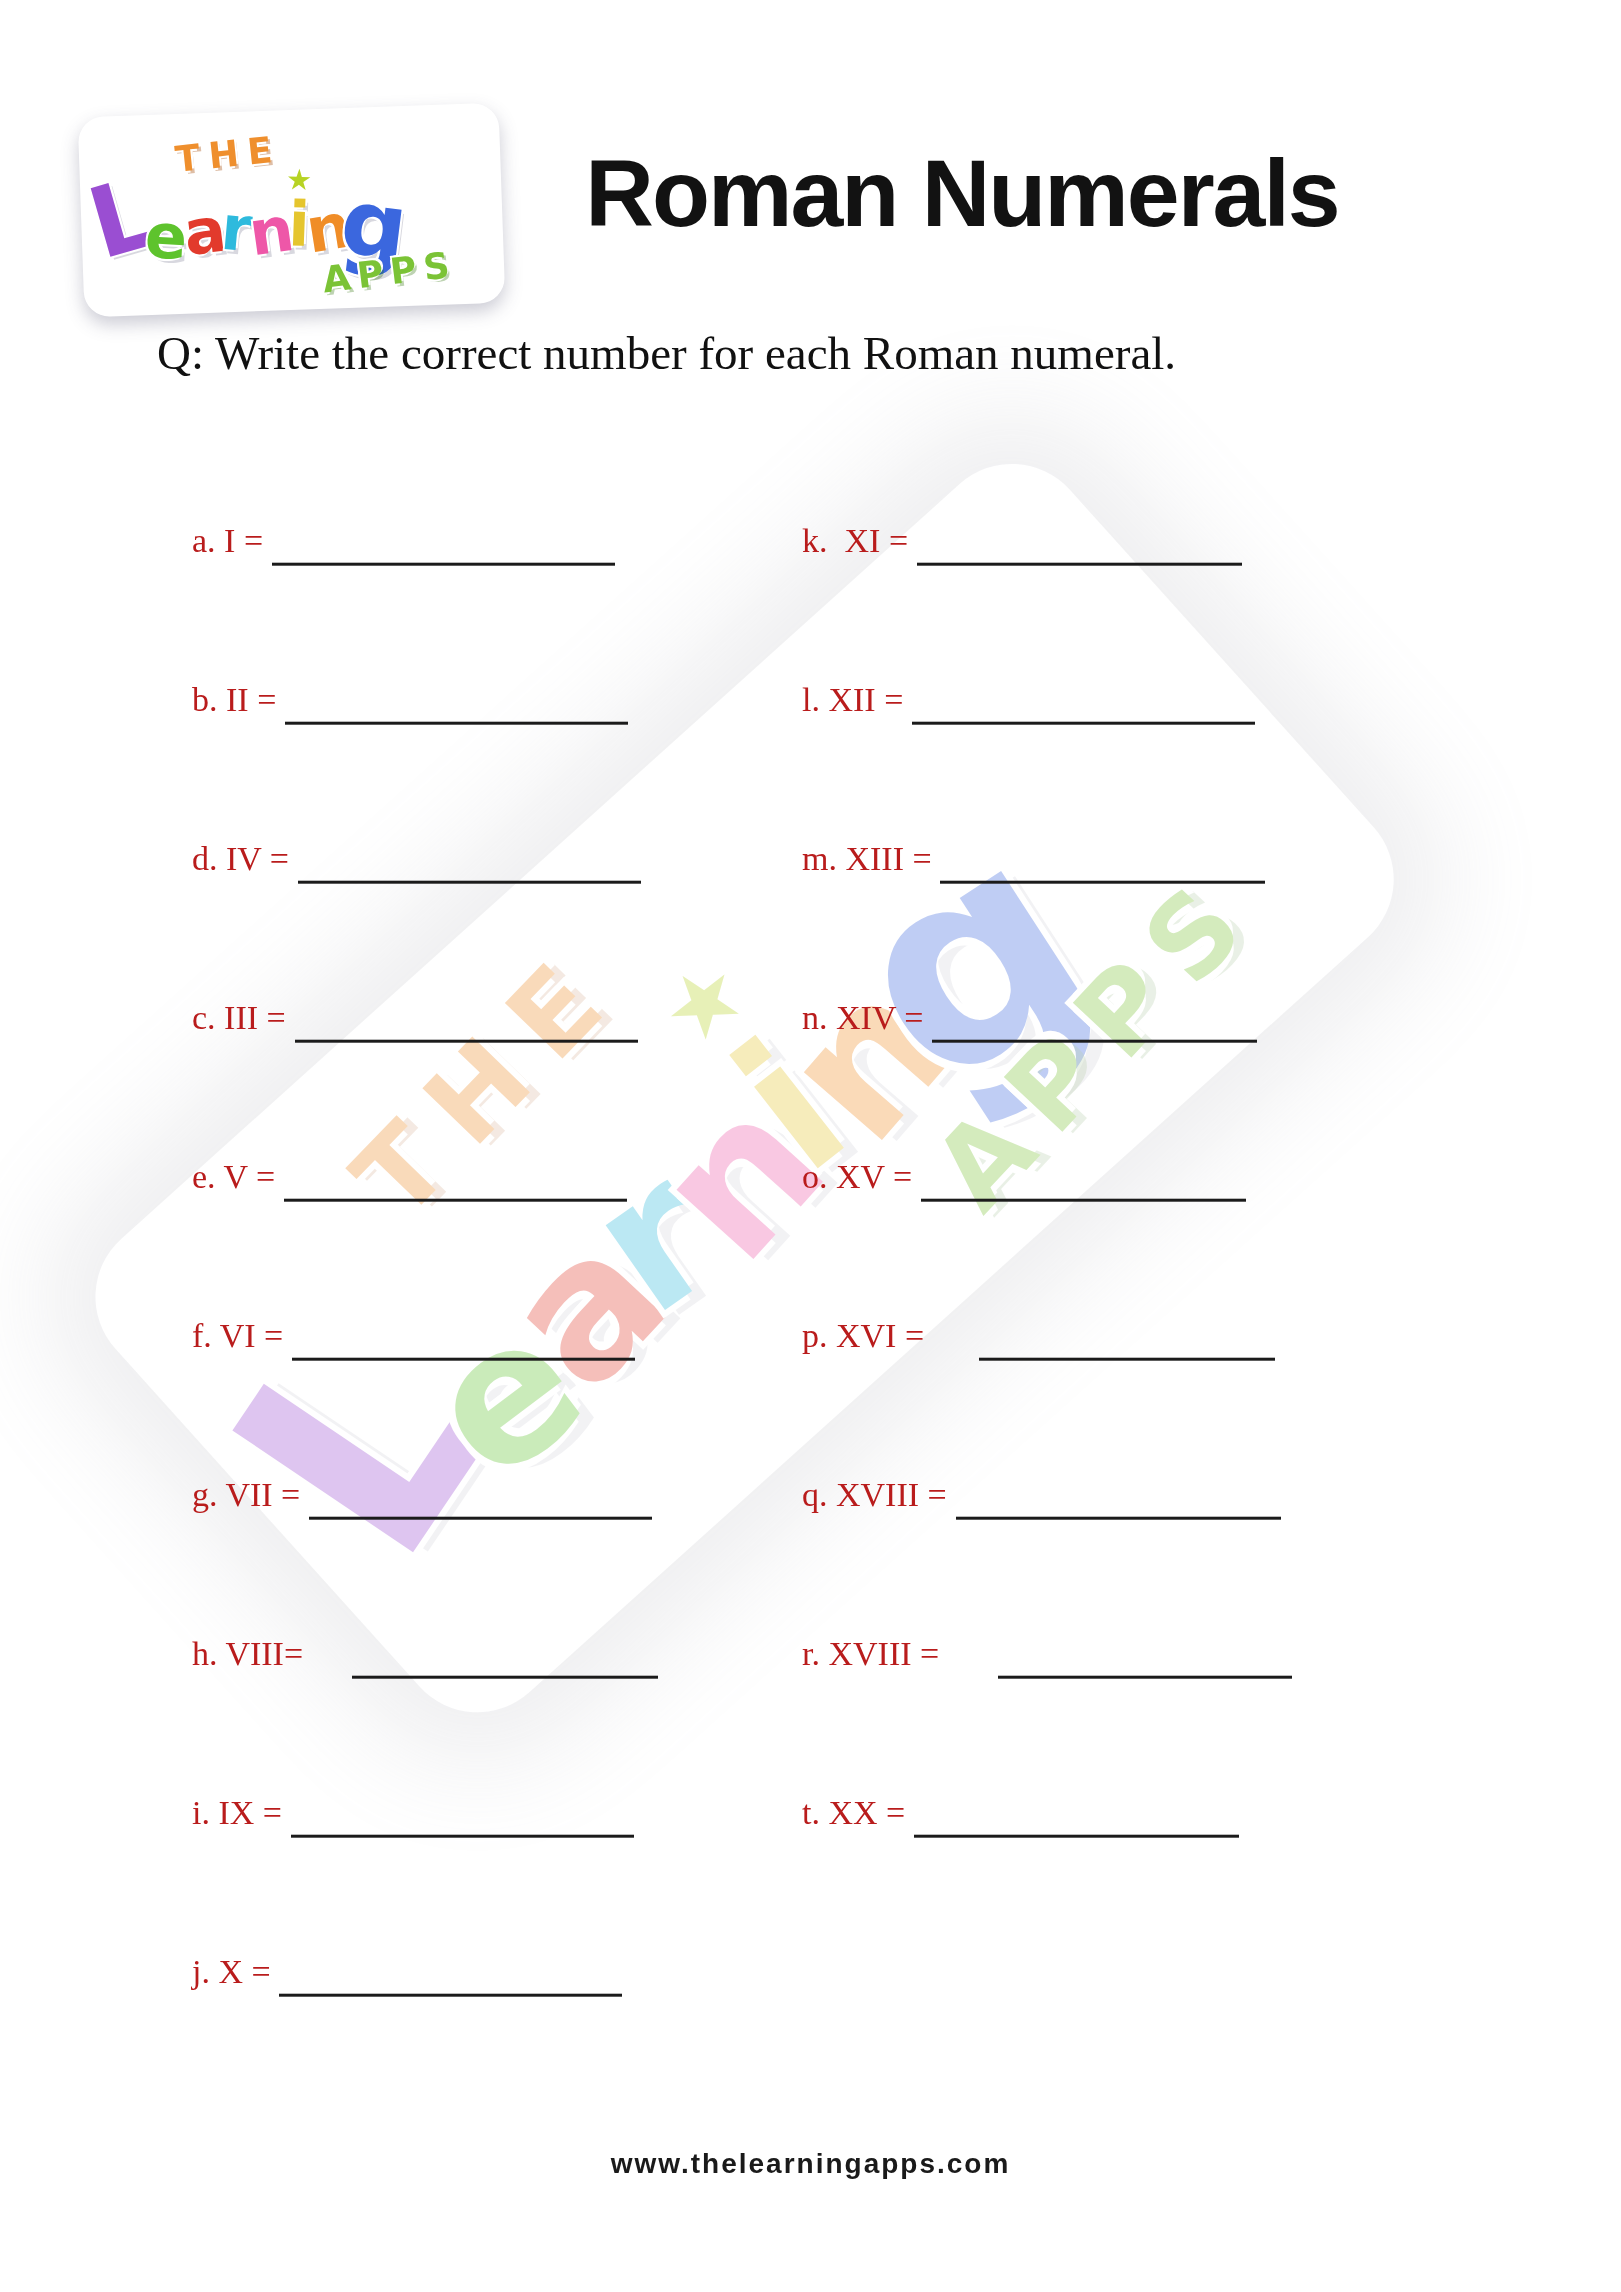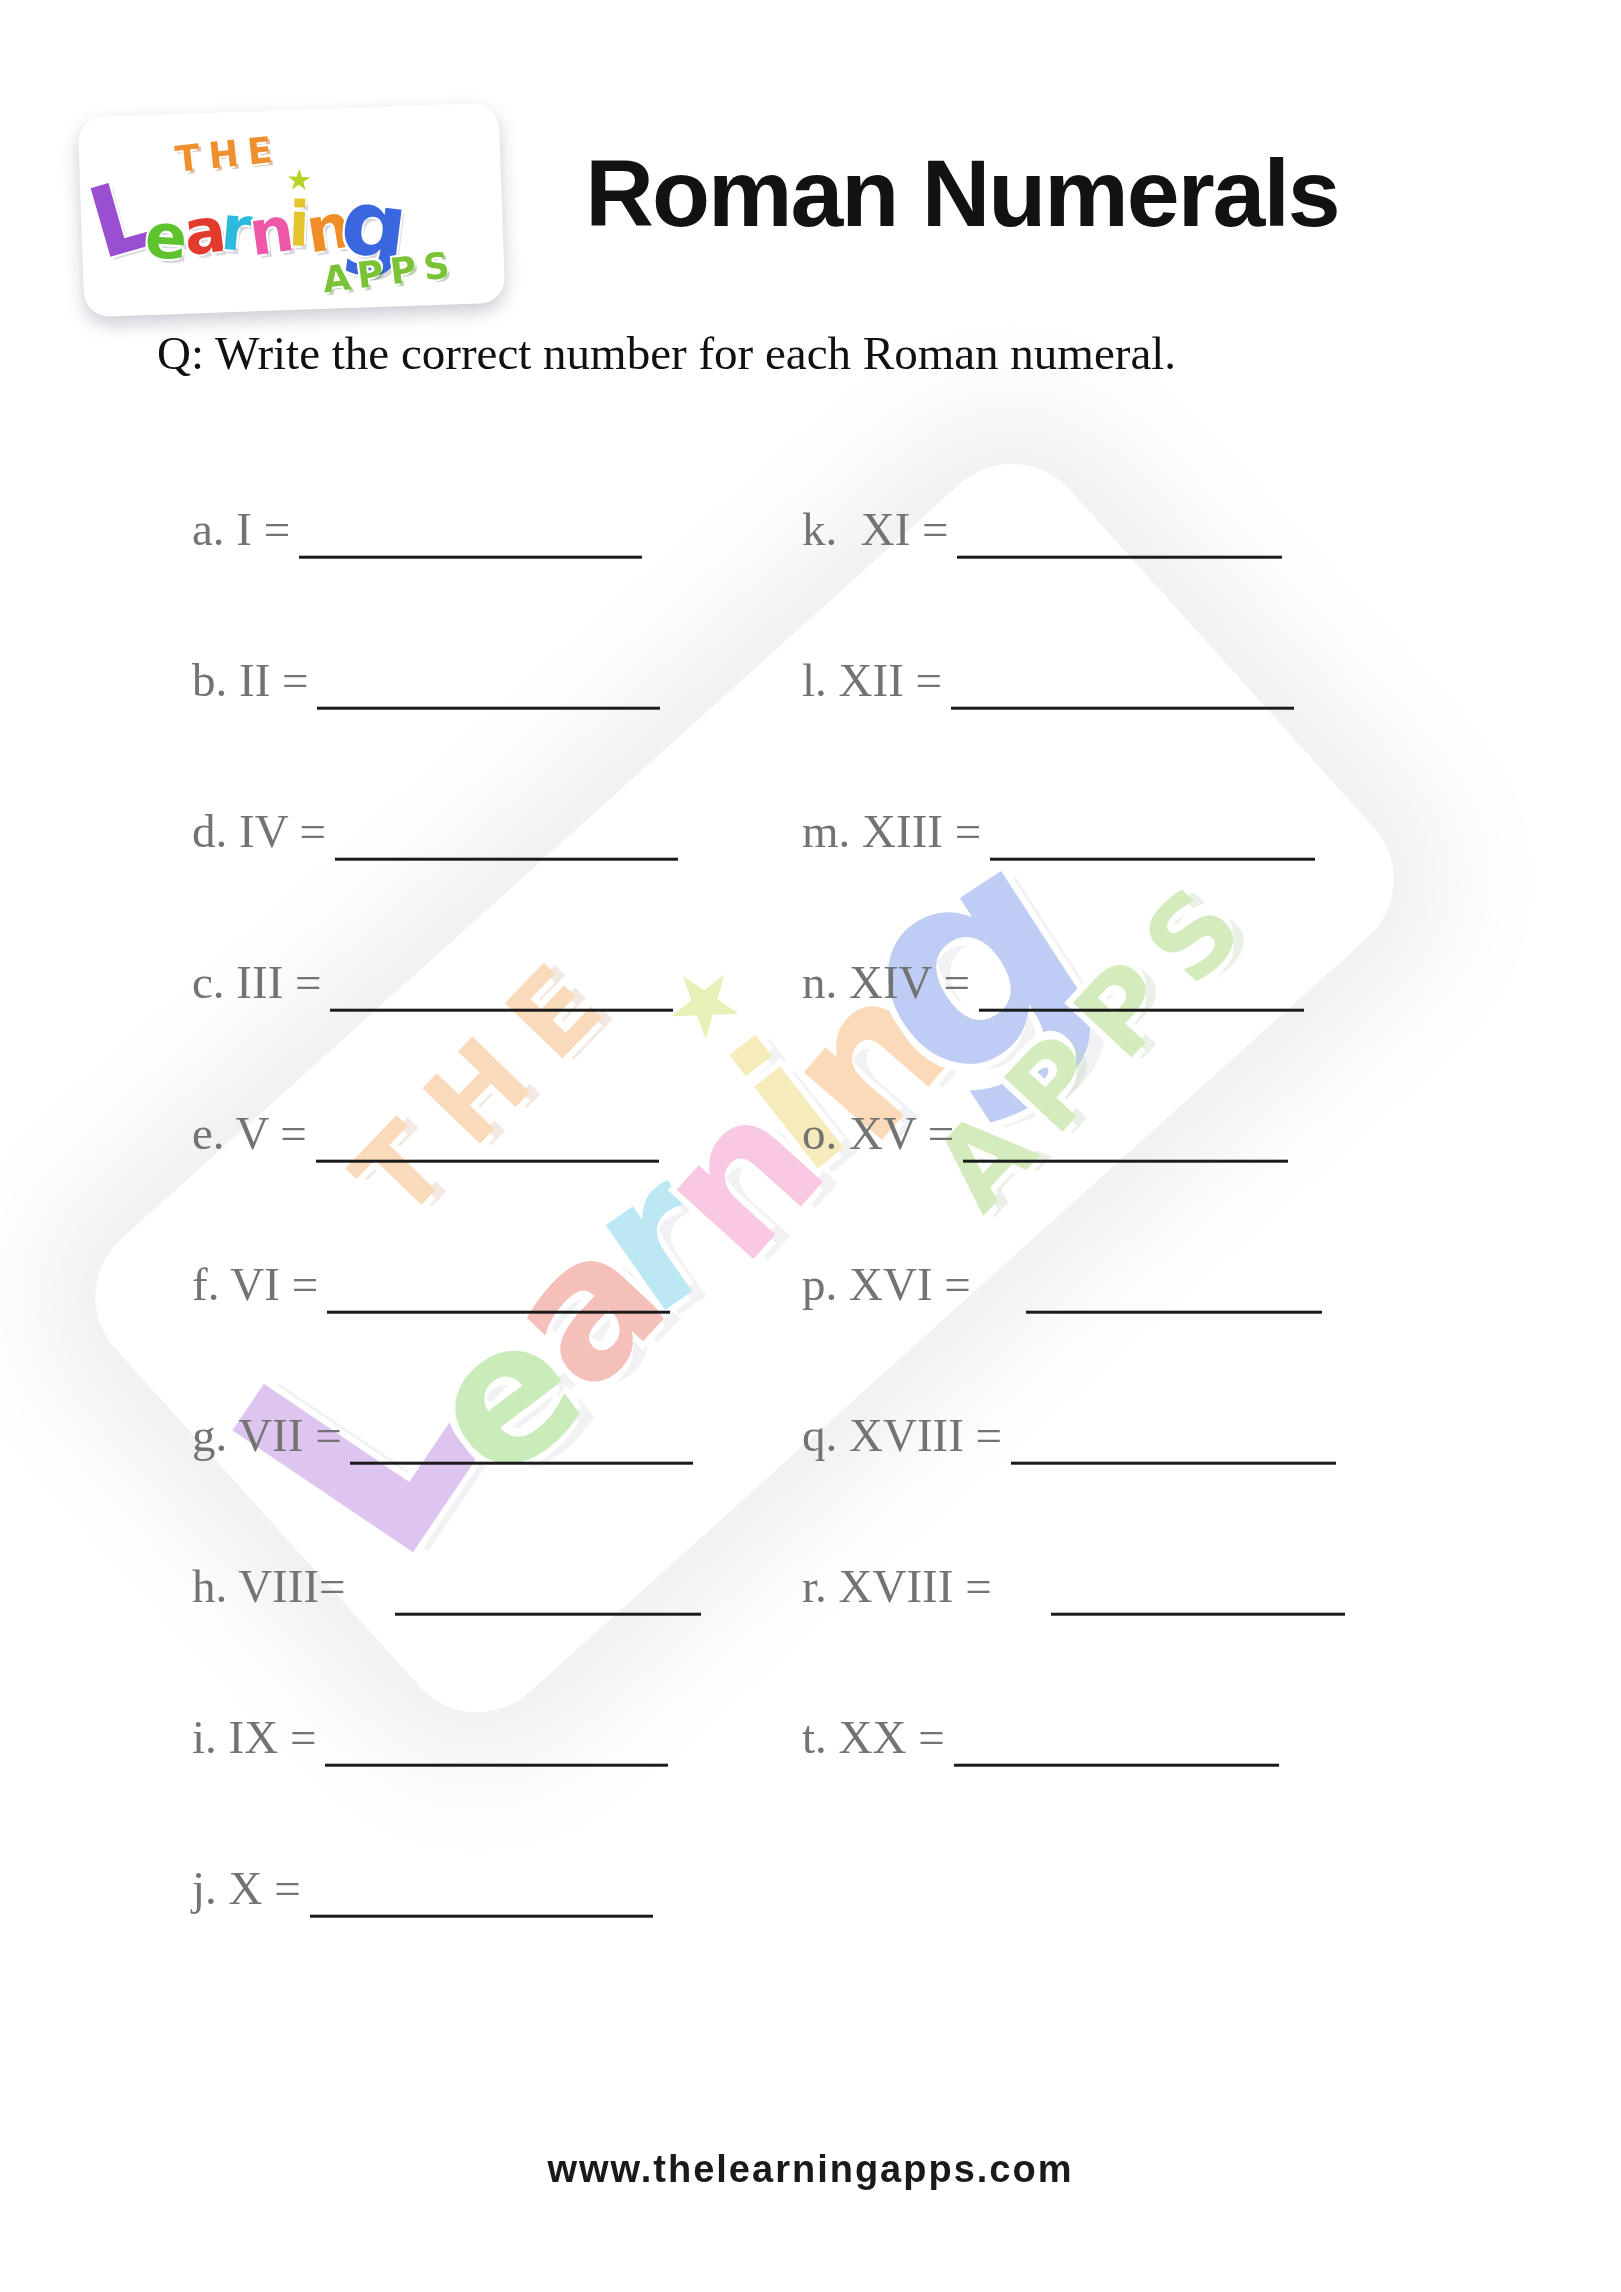--- a/index.html
+++ b/index.html
@@ -110,10 +110,11 @@
   .col-right { left:802px; }
   .row {
     height:151px;
-    font-size:47px;
+    font-size:34px;
     line-height:59px;
     white-space:nowrap;
-    color:#737373;
+    color:#b91c1c;
+    margin-top:8px;
   }
   .answer-line {
     display:inline-block;

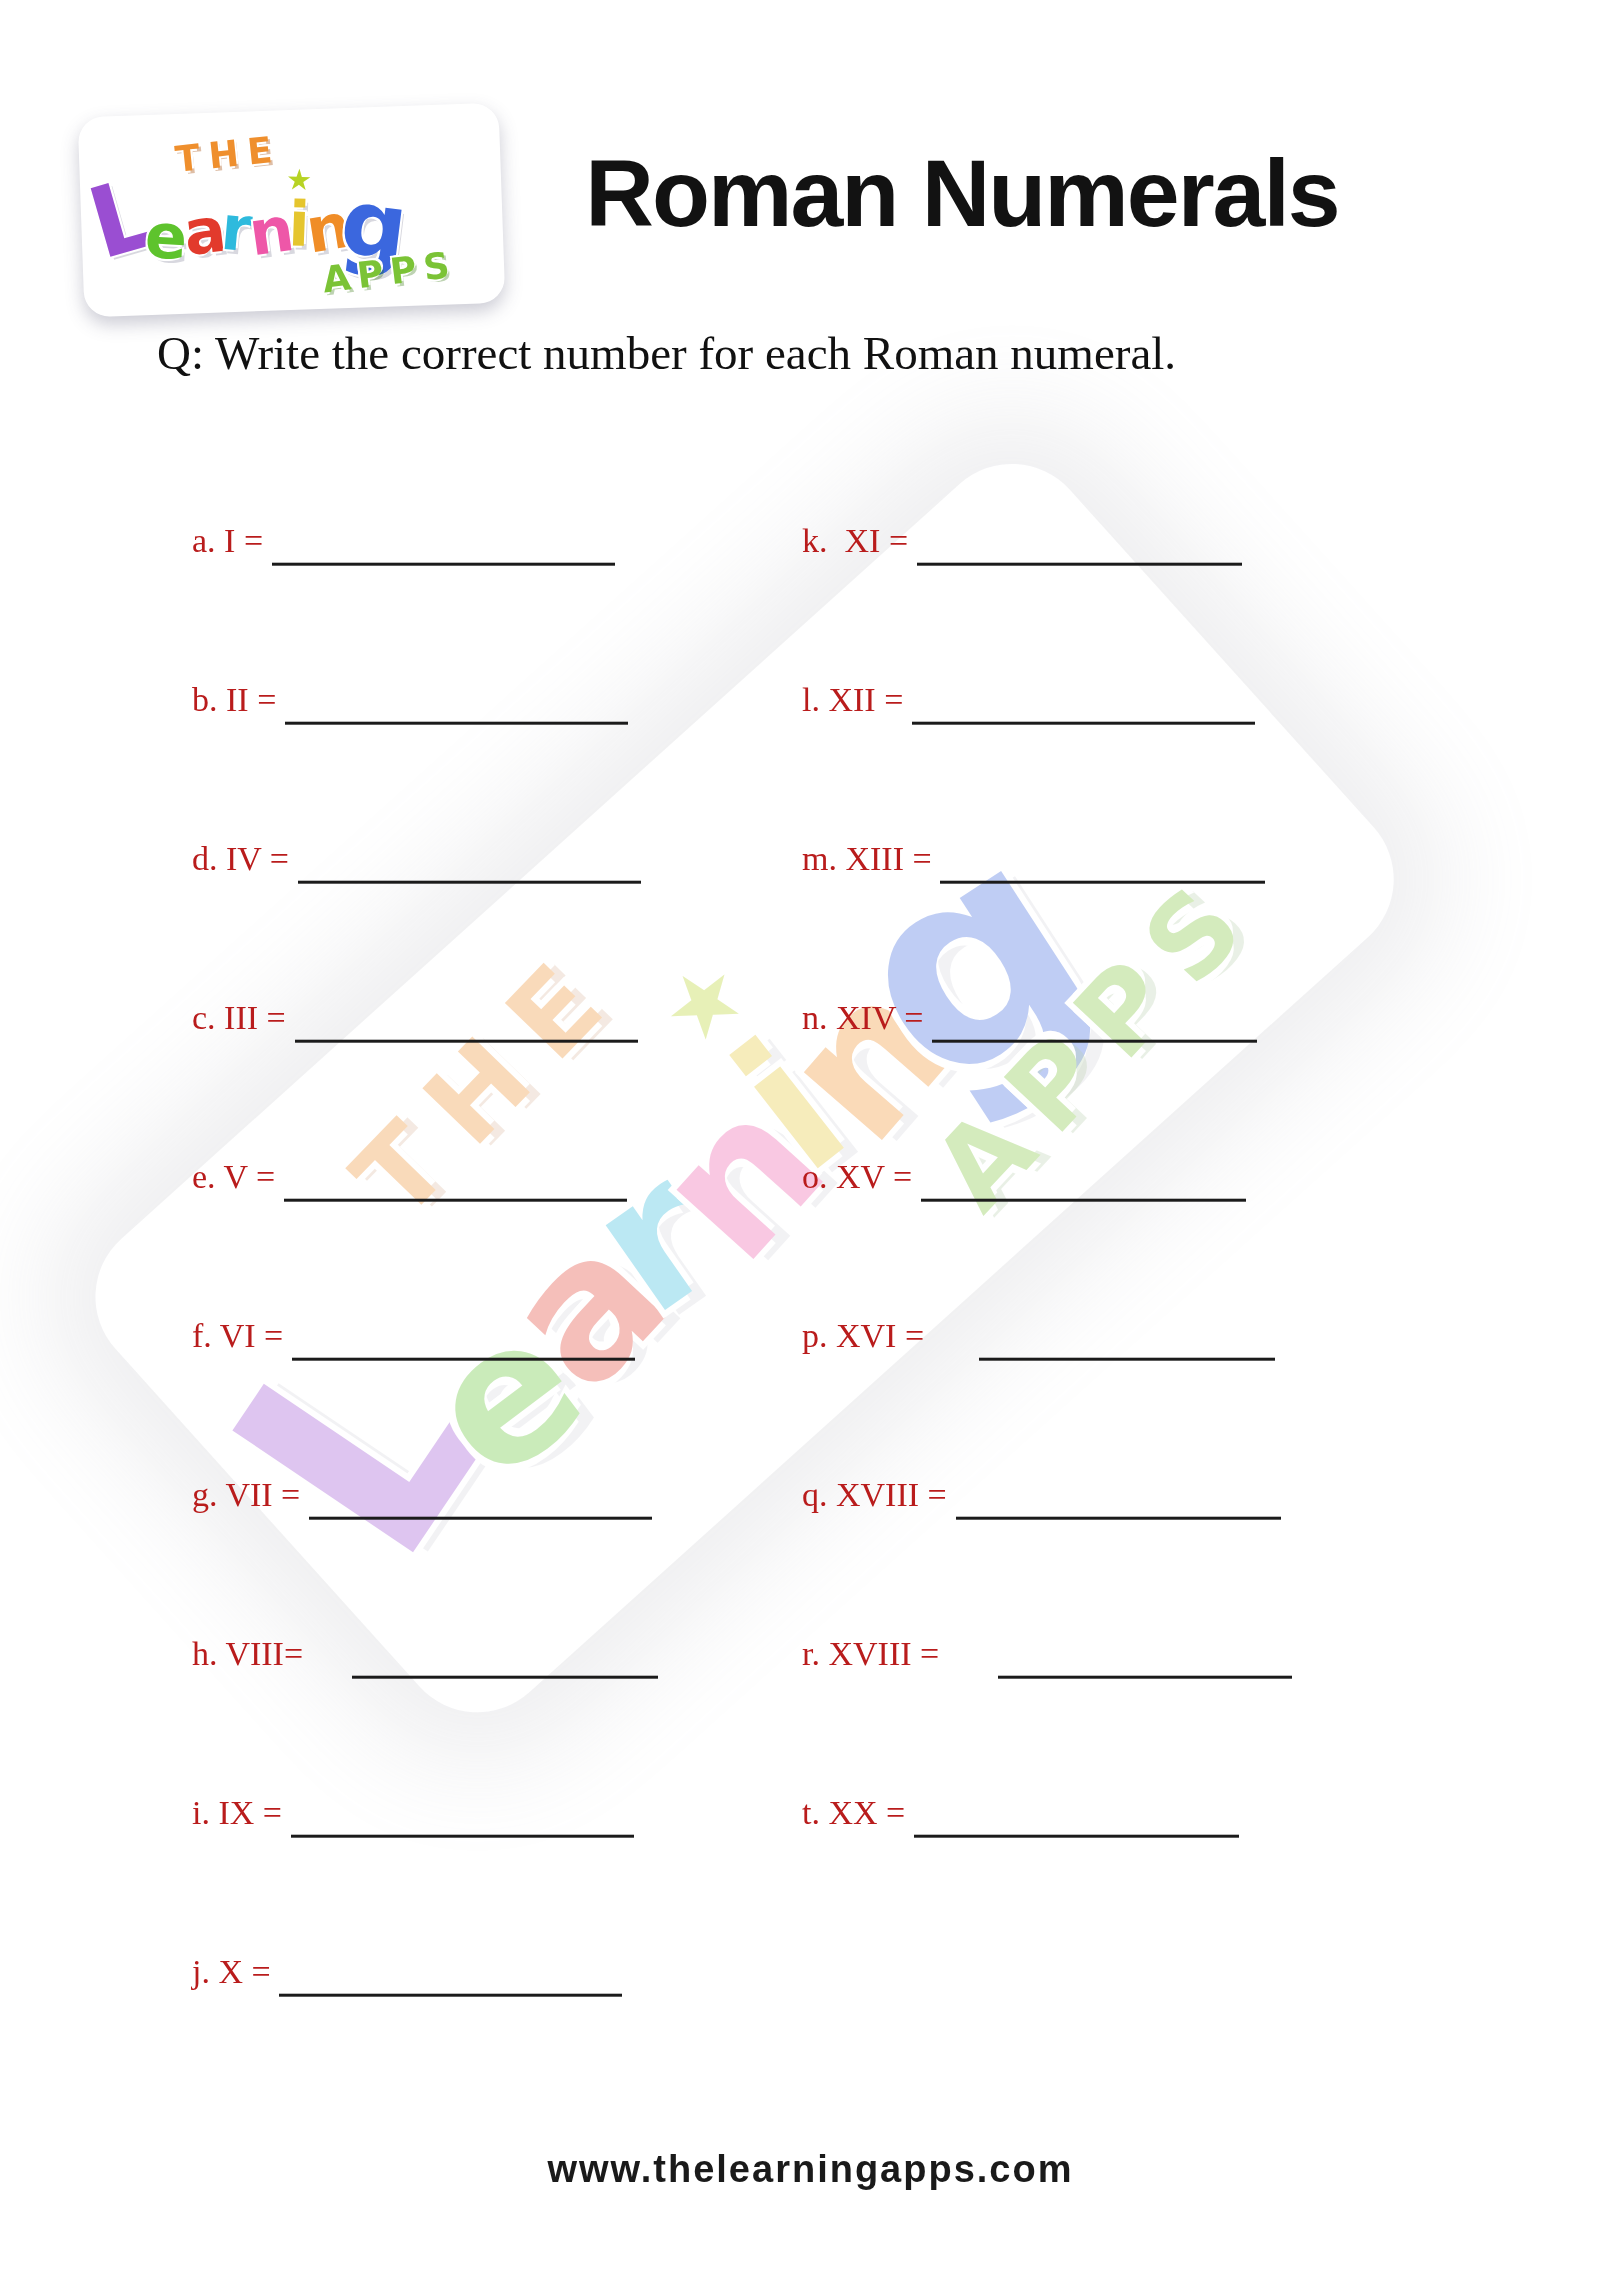--- a/index.html
+++ b/index.html
@@ -135,7 +135,7 @@
     text-align:center;
     font-family:"Liberation Sans", sans-serif;
     font-weight:bold;
-    font-size:38px;
+    font-size:28px;
     letter-spacing:2px;
     color:#1a1a1a;
     z-index:1;

